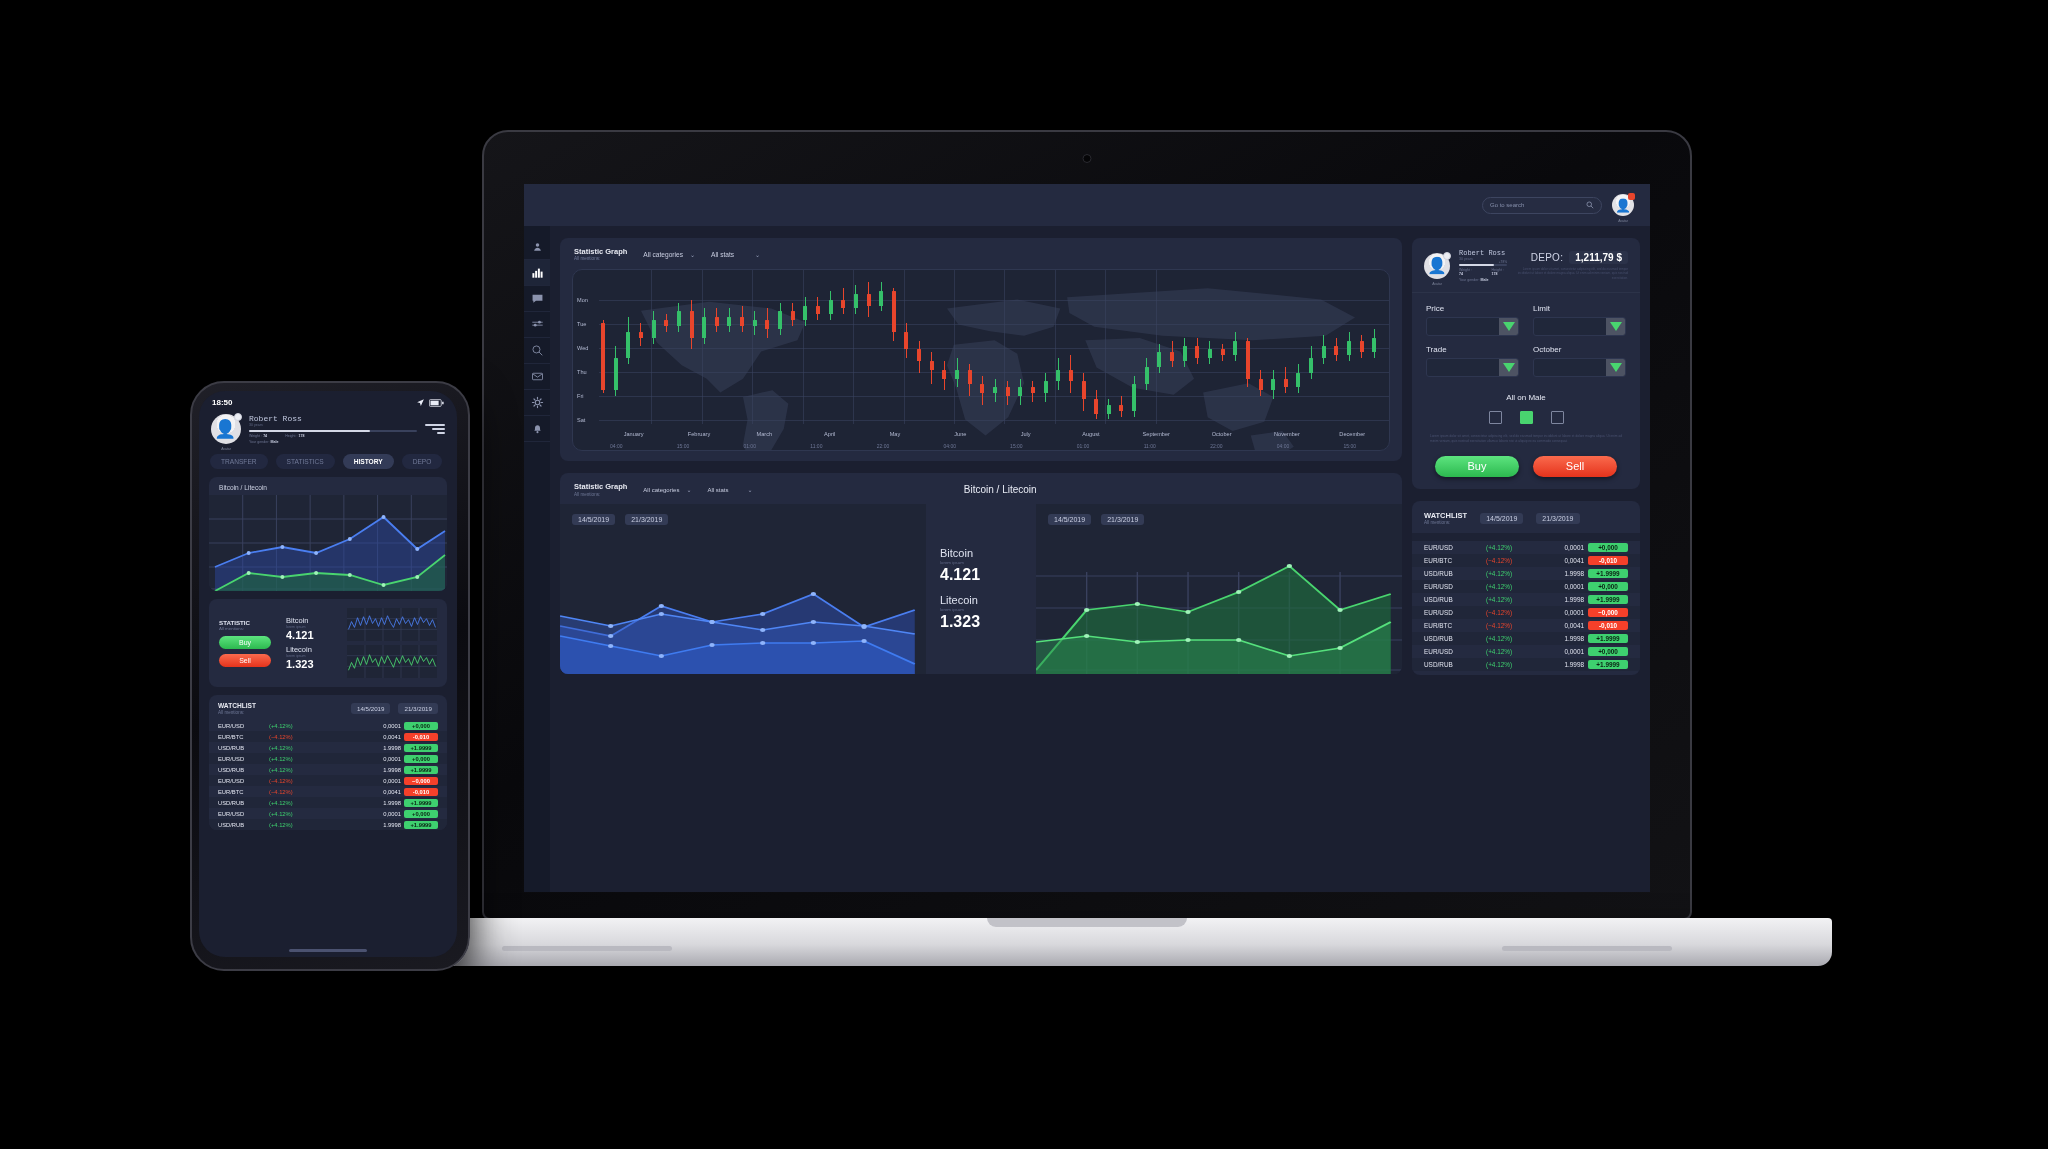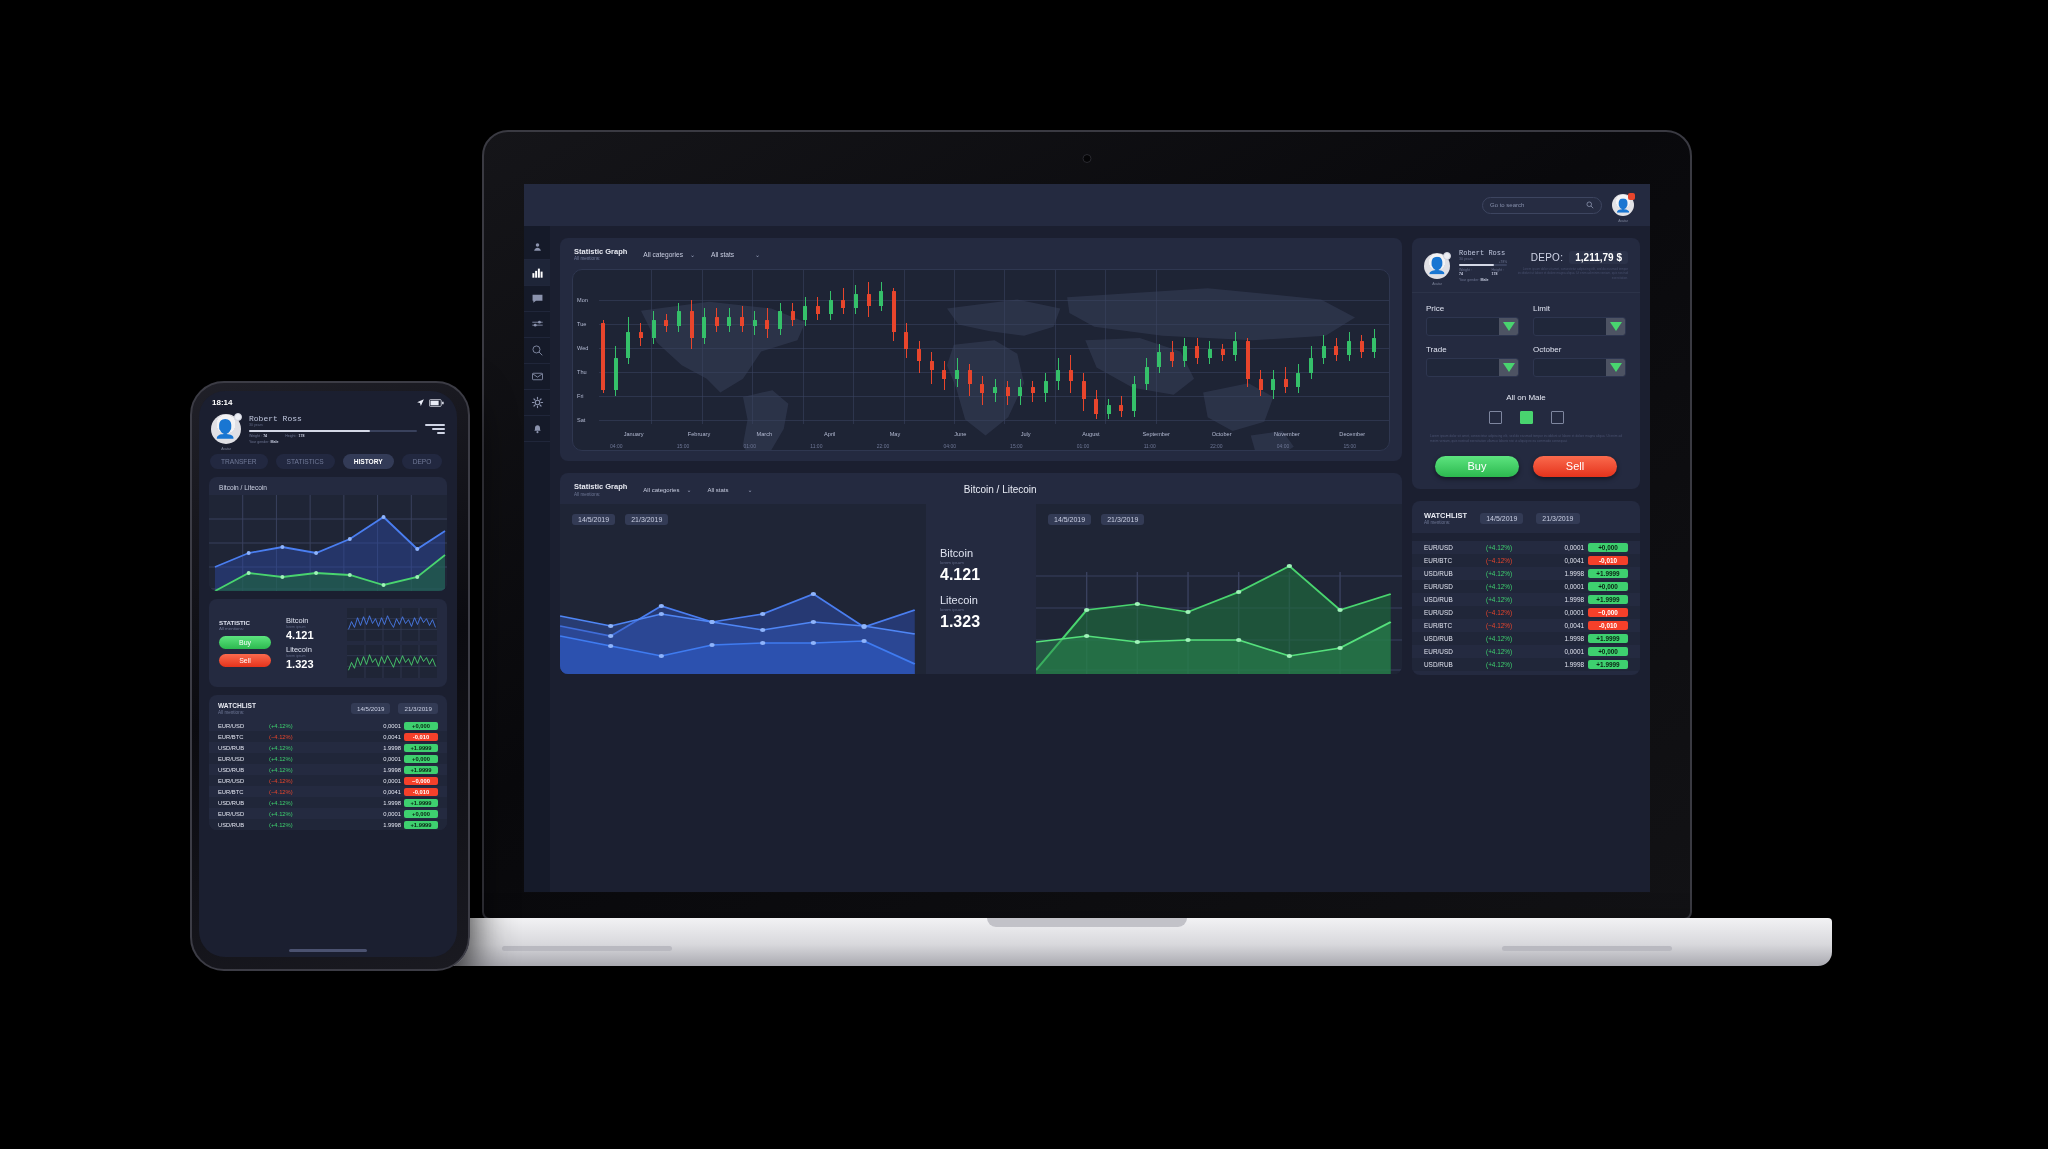--- a/index.html
+++ b/index.html
@@ -948,7 +948,7 @@
     <div class="phone-screen">
 
       <div class="ph-status">
-        <span class="ph-time">18:14</span>
+        <span class="ph-time">18:50</span>
         <span class="ph-icons">
           <svg width="9" height="9" viewBox="0 0 16 16">
             <path d="M14 2 L2 7.4 L7 8.8 L8.6 14 Z" fill="#e9ecf6"></path>

